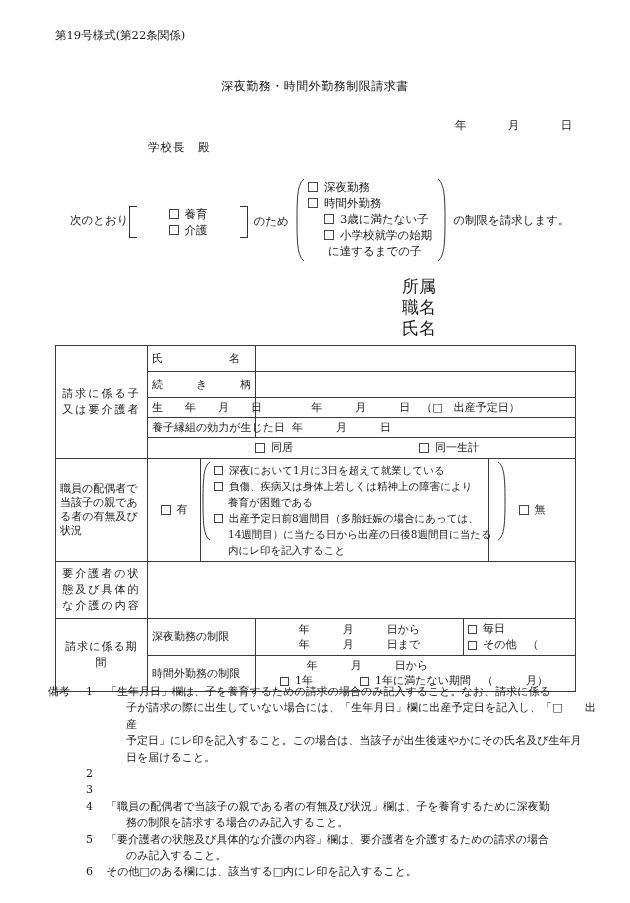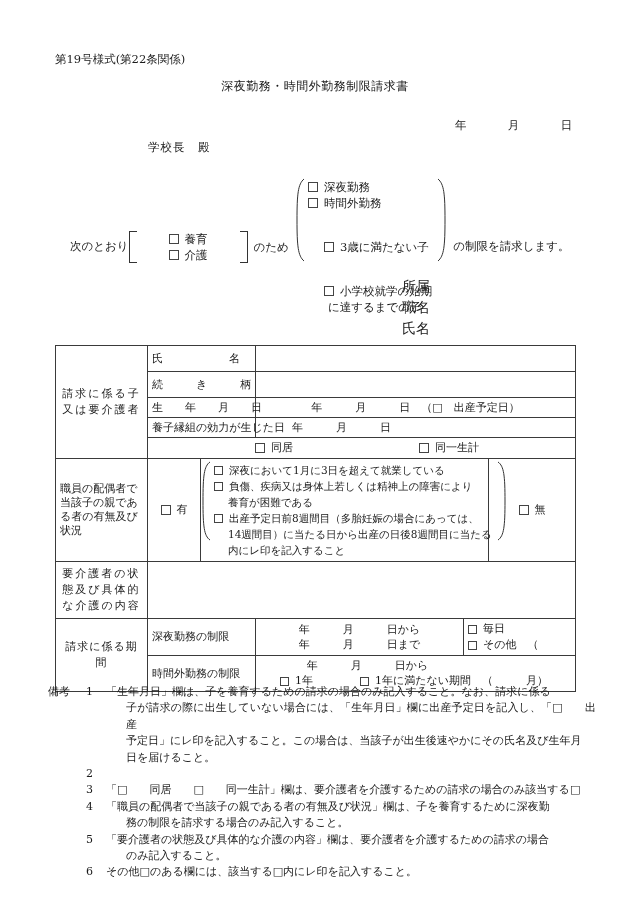--- a/index.html
+++ b/index.html
@@ -13,7 +13,7 @@
   .nowrap{white-space:nowrap;}
 
   
-  .form-no{left:55px;top:52px;font-size:11.5px;text-align:center;}
+  .form-no{left:55px;top:28px;font-size:11.5px;text-align:center;}
   .doc-title{left:0;top:78px;width:630px;text-align:center;font-size:12px;letter-spacing:.5px;}
   .date-line{left:455px;top:118px;font-size:11.5px;}
   .date-line span{display:inline-block;}

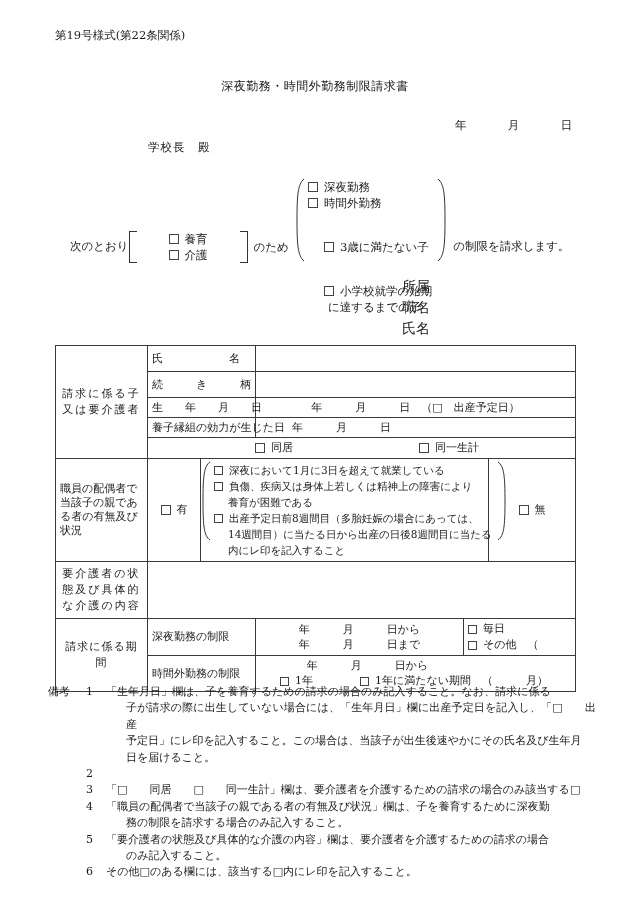--- a/index.html
+++ b/index.html
@@ -43,7 +43,7 @@
     margin-right:6px;flex:none;background:#fff;
   }
   .box.sm{width:7px;height:7px;}
-  .indent1{padding-left:16px;margin-top:28px;}
+  .indent1{padding-left:16px;}
   .indent2{padding-left:20px;}
 
   

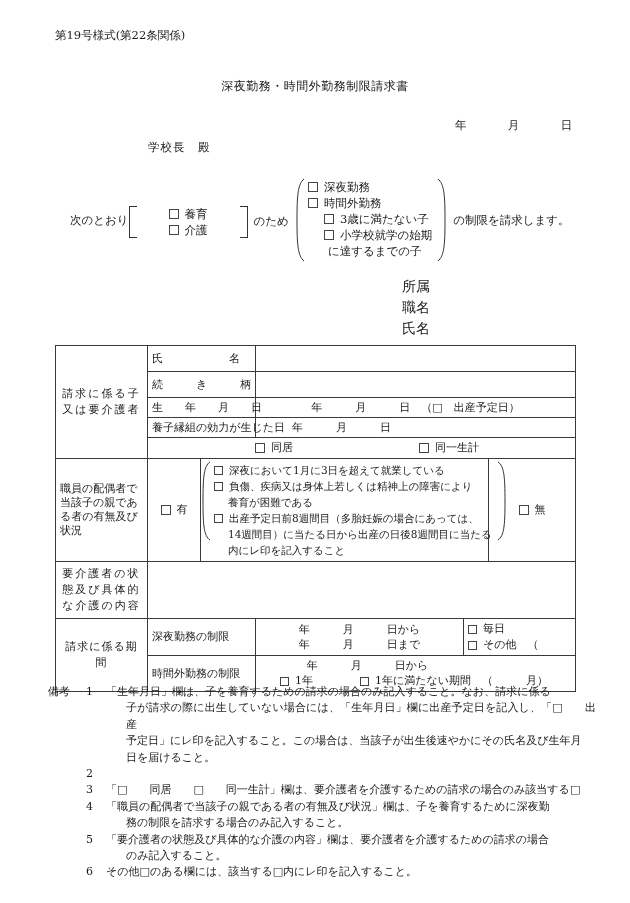--- a/index.html
+++ b/index.html
@@ -47,7 +47,7 @@
   .indent2{padding-left:20px;}
 
   
-  .sig{left:402px;top:276px;font-size:14px;line-height:21px;}
+  .sig{left:402px;top:276px;font-size:17px;line-height:21px;}
 
   
   table.main{

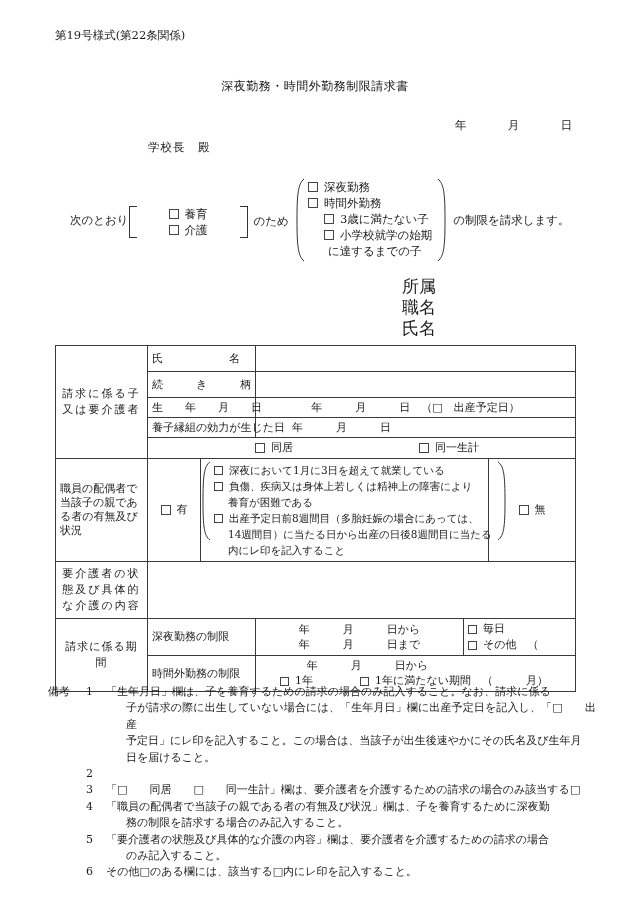--- a/index.html
+++ b/index.html
@@ -327,7 +327,6 @@
       <div class="rem-head"></div>
       <div class="rem-num">3</div>
       <div class="rem-body">
-        <div>「□　　同居　　□　　同一生計」欄は、要介護者を介護するための請求の場合のみ該当する□</div>
       </div>
     </div>
 

